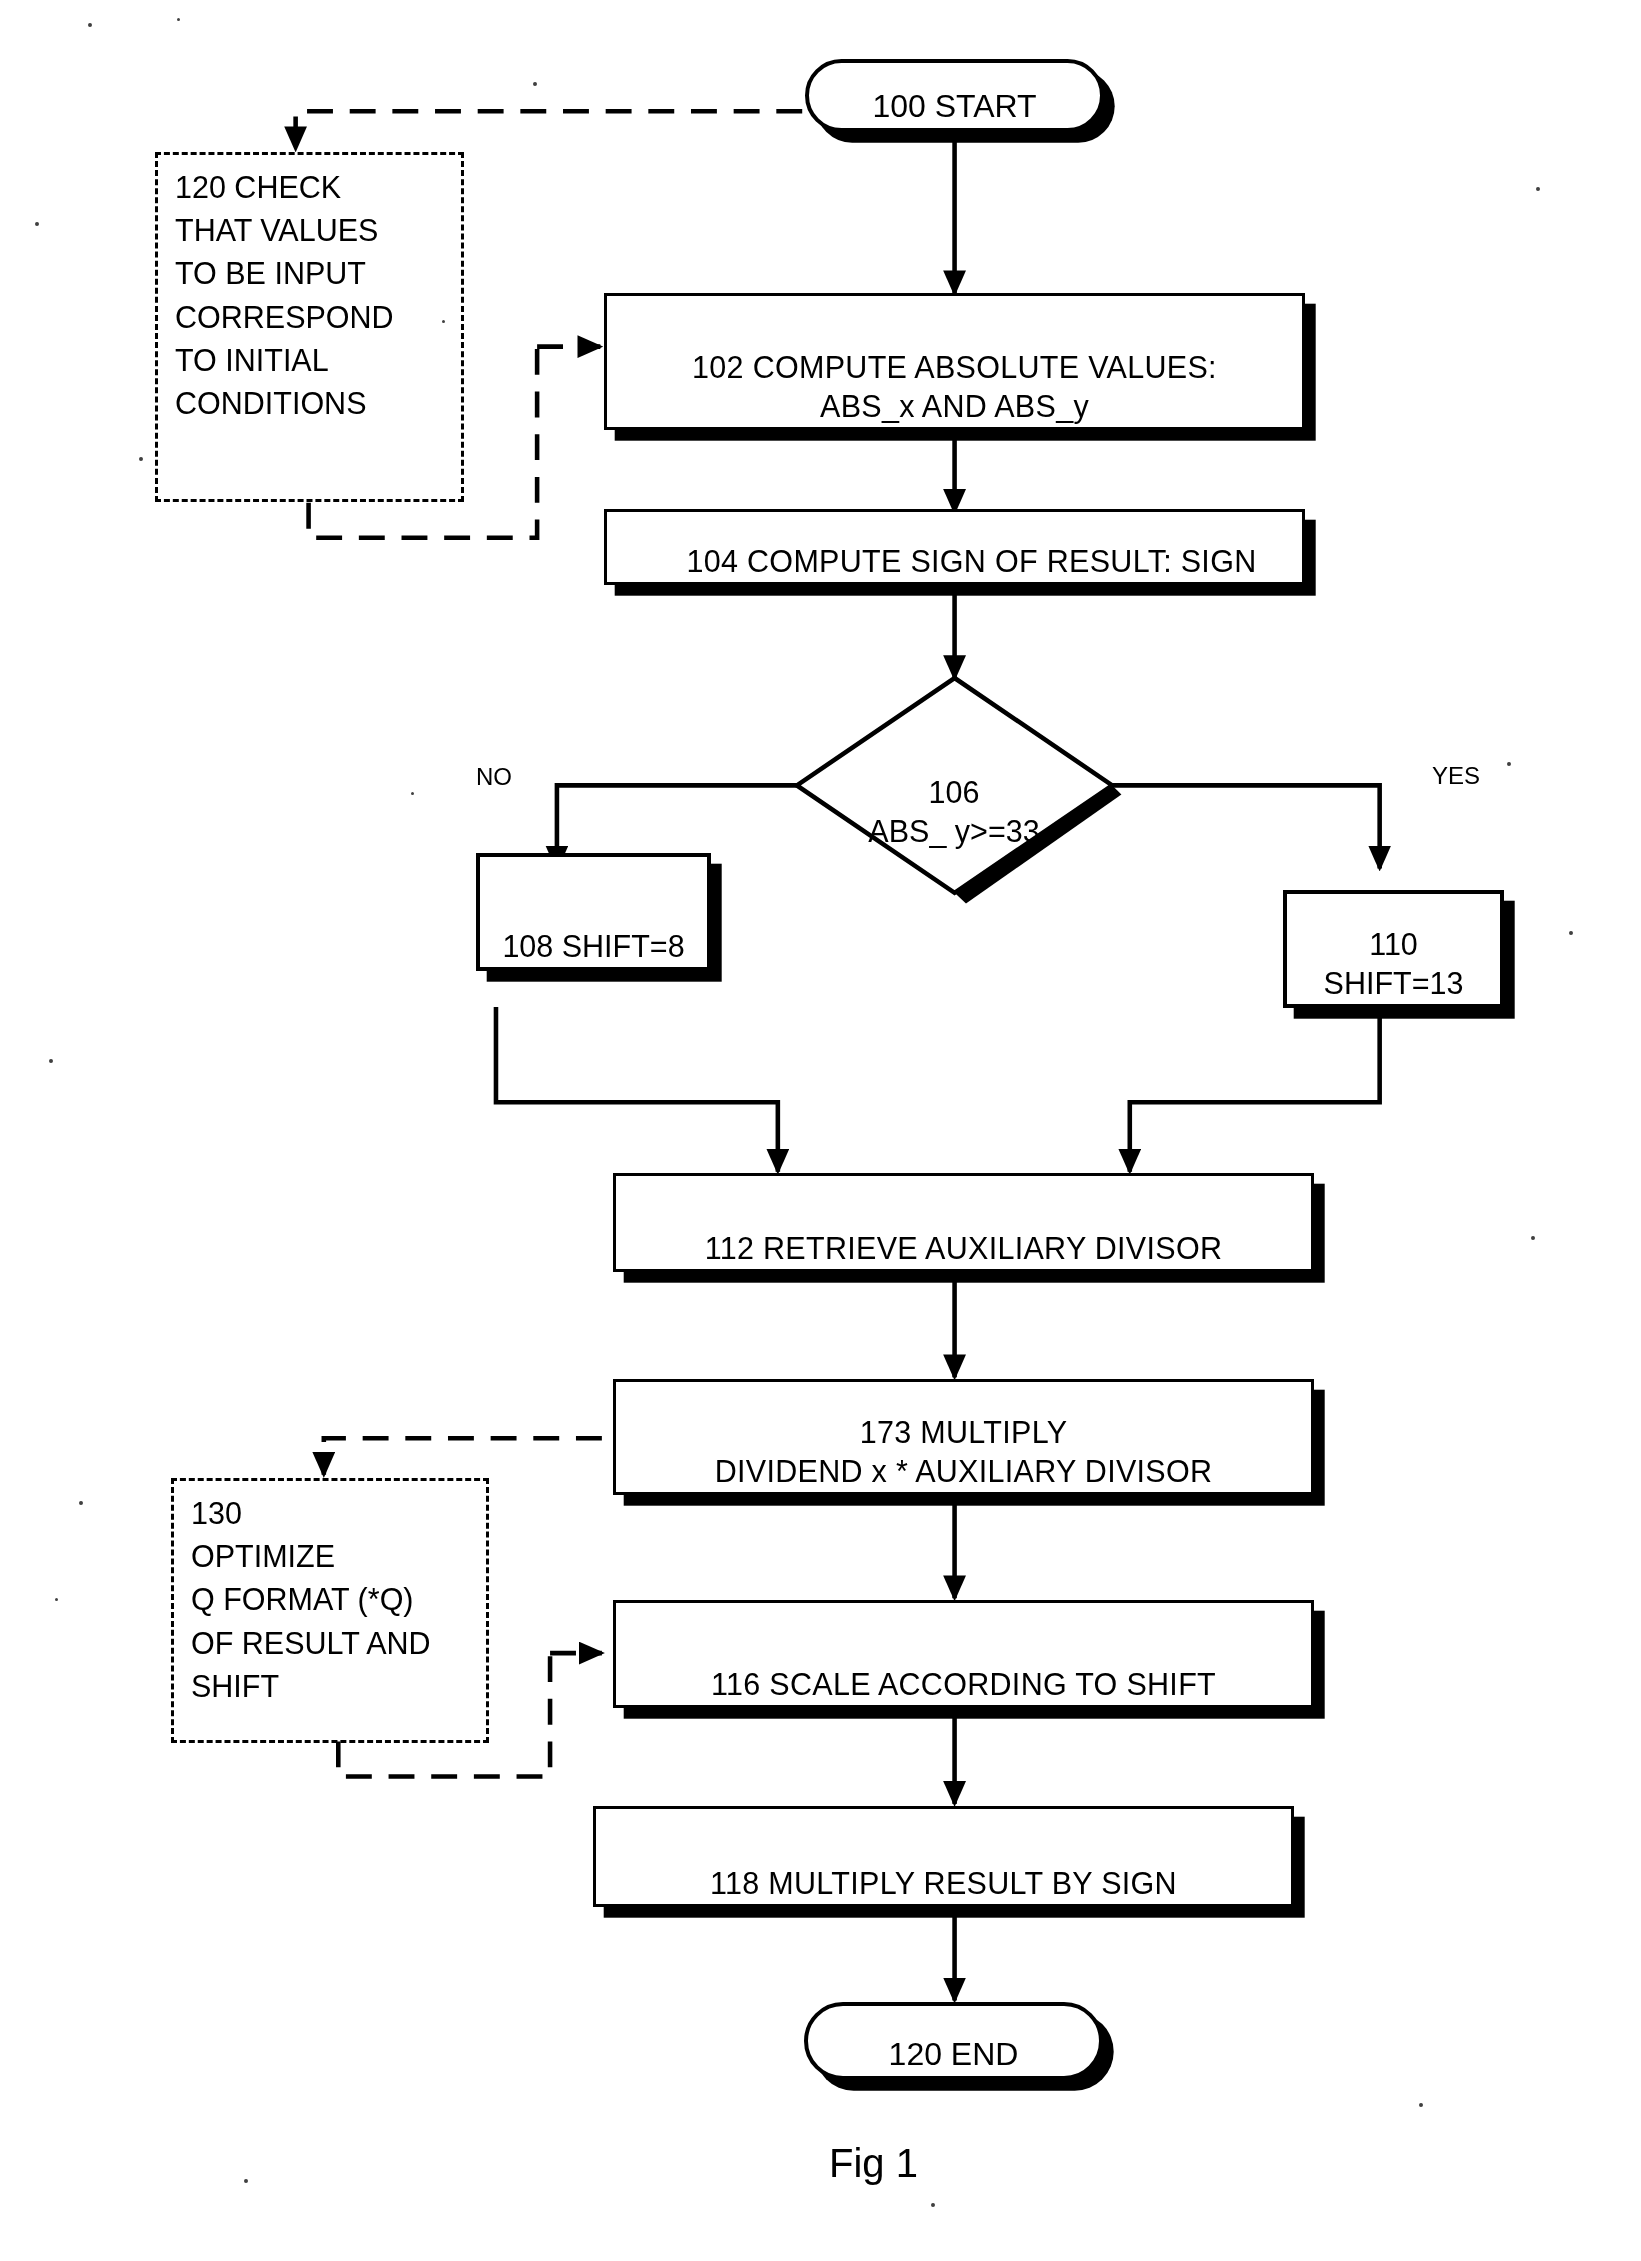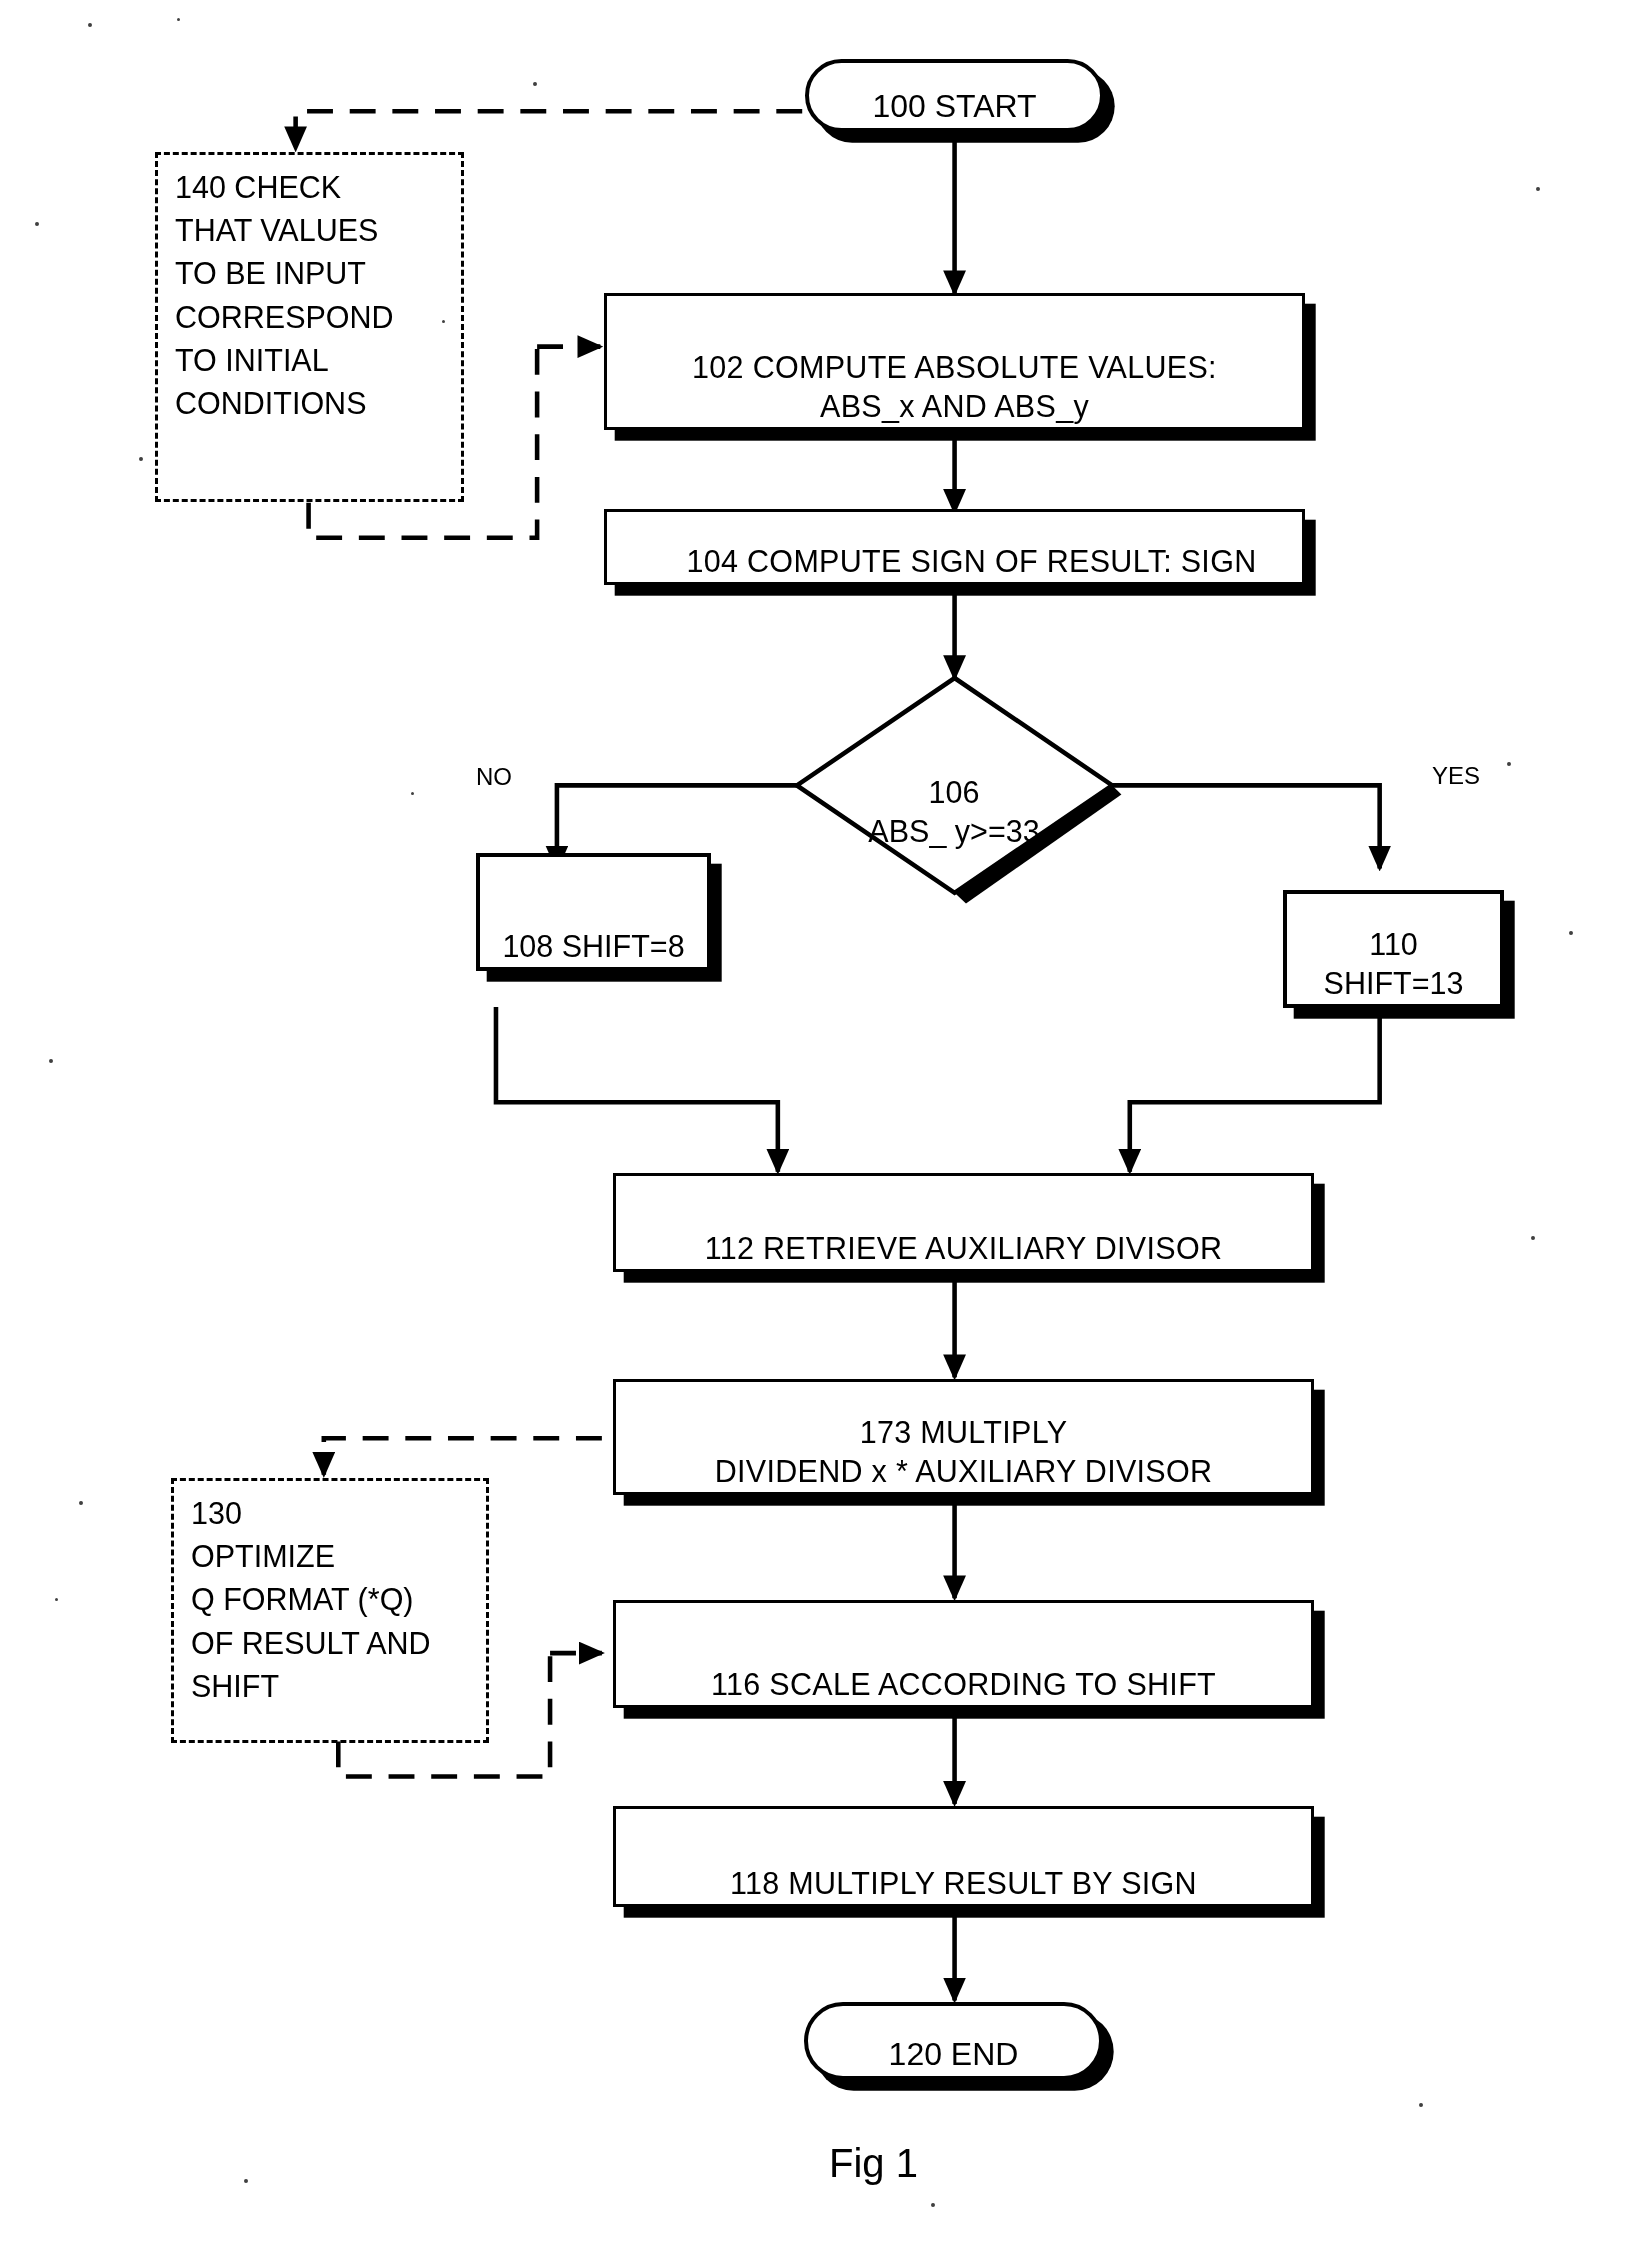--- a/index.html
+++ b/index.html
@@ -172,7 +172,7 @@
   </div>
 
   <div class="node dashed-box" style="left:155px; top:152px; width:309px; height:350px;">
-    <span>140  CHECK
+    <span>120  CHECK
 THAT VALUES
 TO BE INPUT
 CORRESPOND

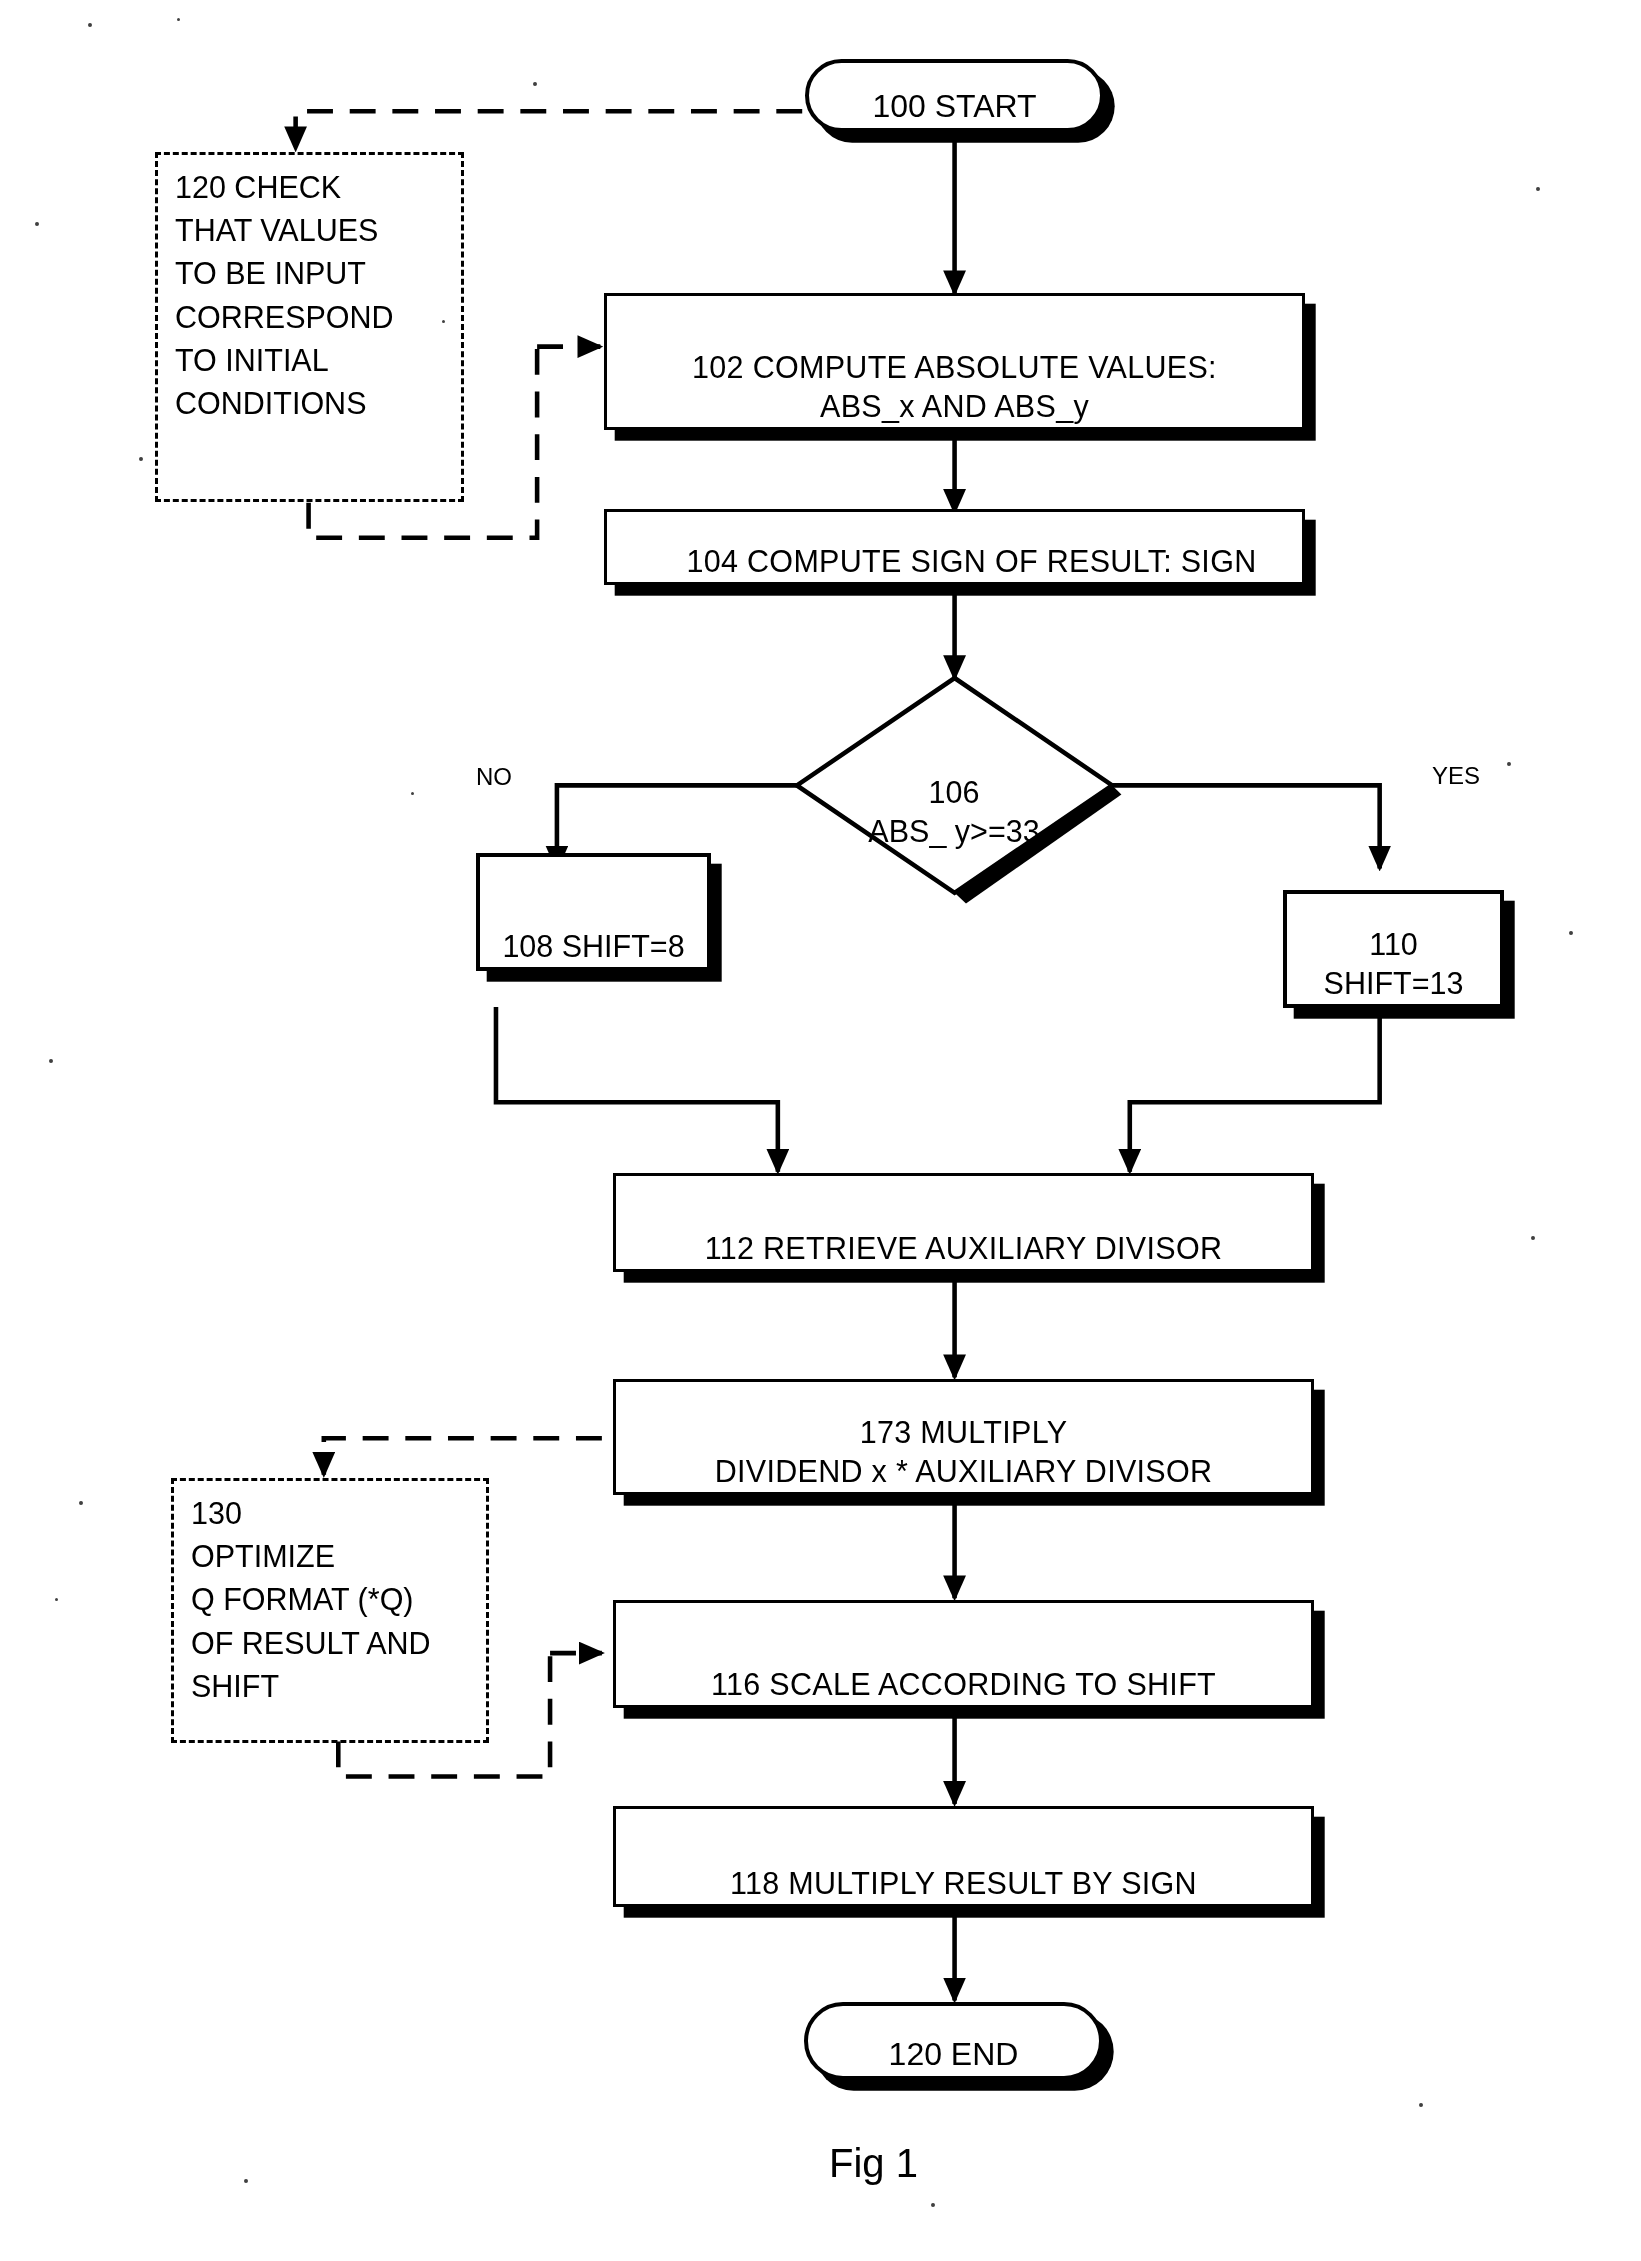--- a/index.html
+++ b/index.html
@@ -232,7 +232,7 @@
     <span>116 SCALE ACCORDING TO SHIFT</span>
   </div>
 
-  <div class="node proc" style="left:613px; top:1806px; width:701px; height:101px;">
+  <div class="node proc" style="left:593px; top:1806px; width:701px; height:101px;">
     <span>118 MULTIPLY RESULT BY SIGN</span>
   </div>
 

